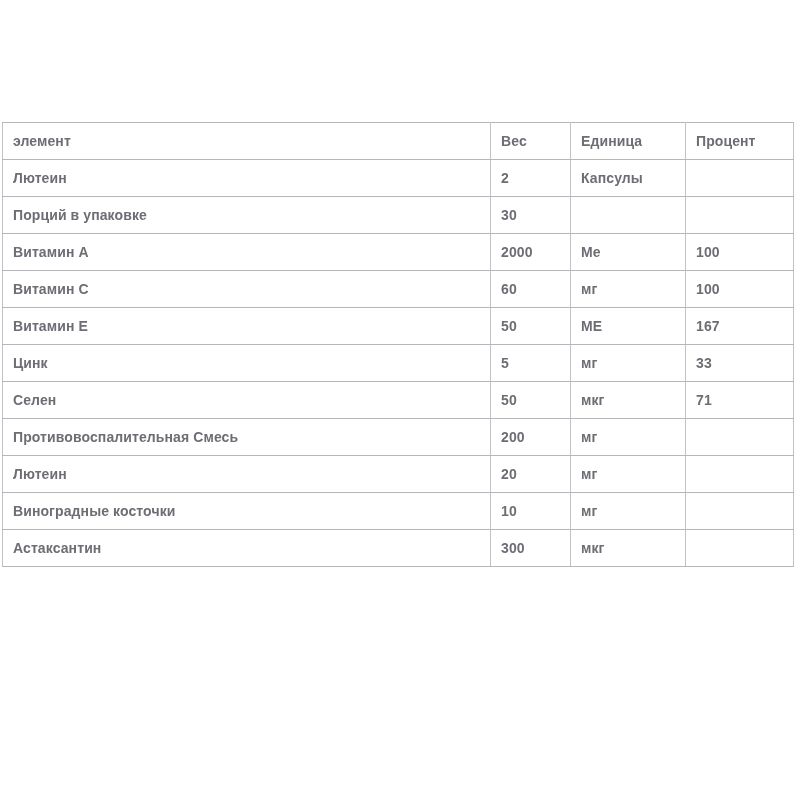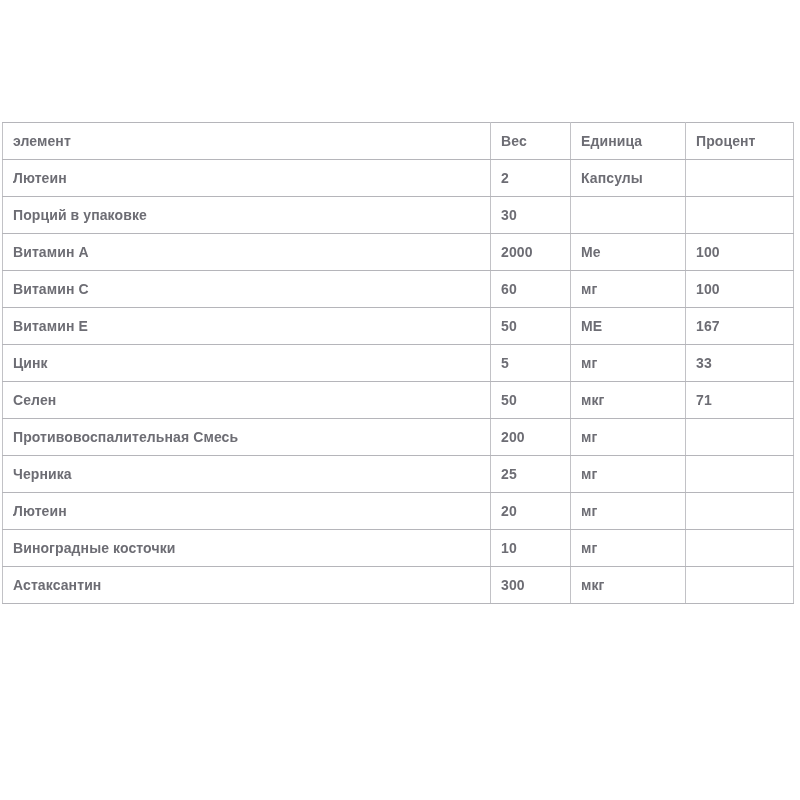--- a/index.html
+++ b/index.html
@@ -113,12 +113,6 @@
           <td></td>
         </tr>
         <tr>
-          <td>Черника</td>
-          <td>25</td>
-          <td>мг</td>
-          <td></td>
-        </tr>
-        <tr>
           <td>Лютеин</td>
           <td>20</td>
           <td>мг</td>

